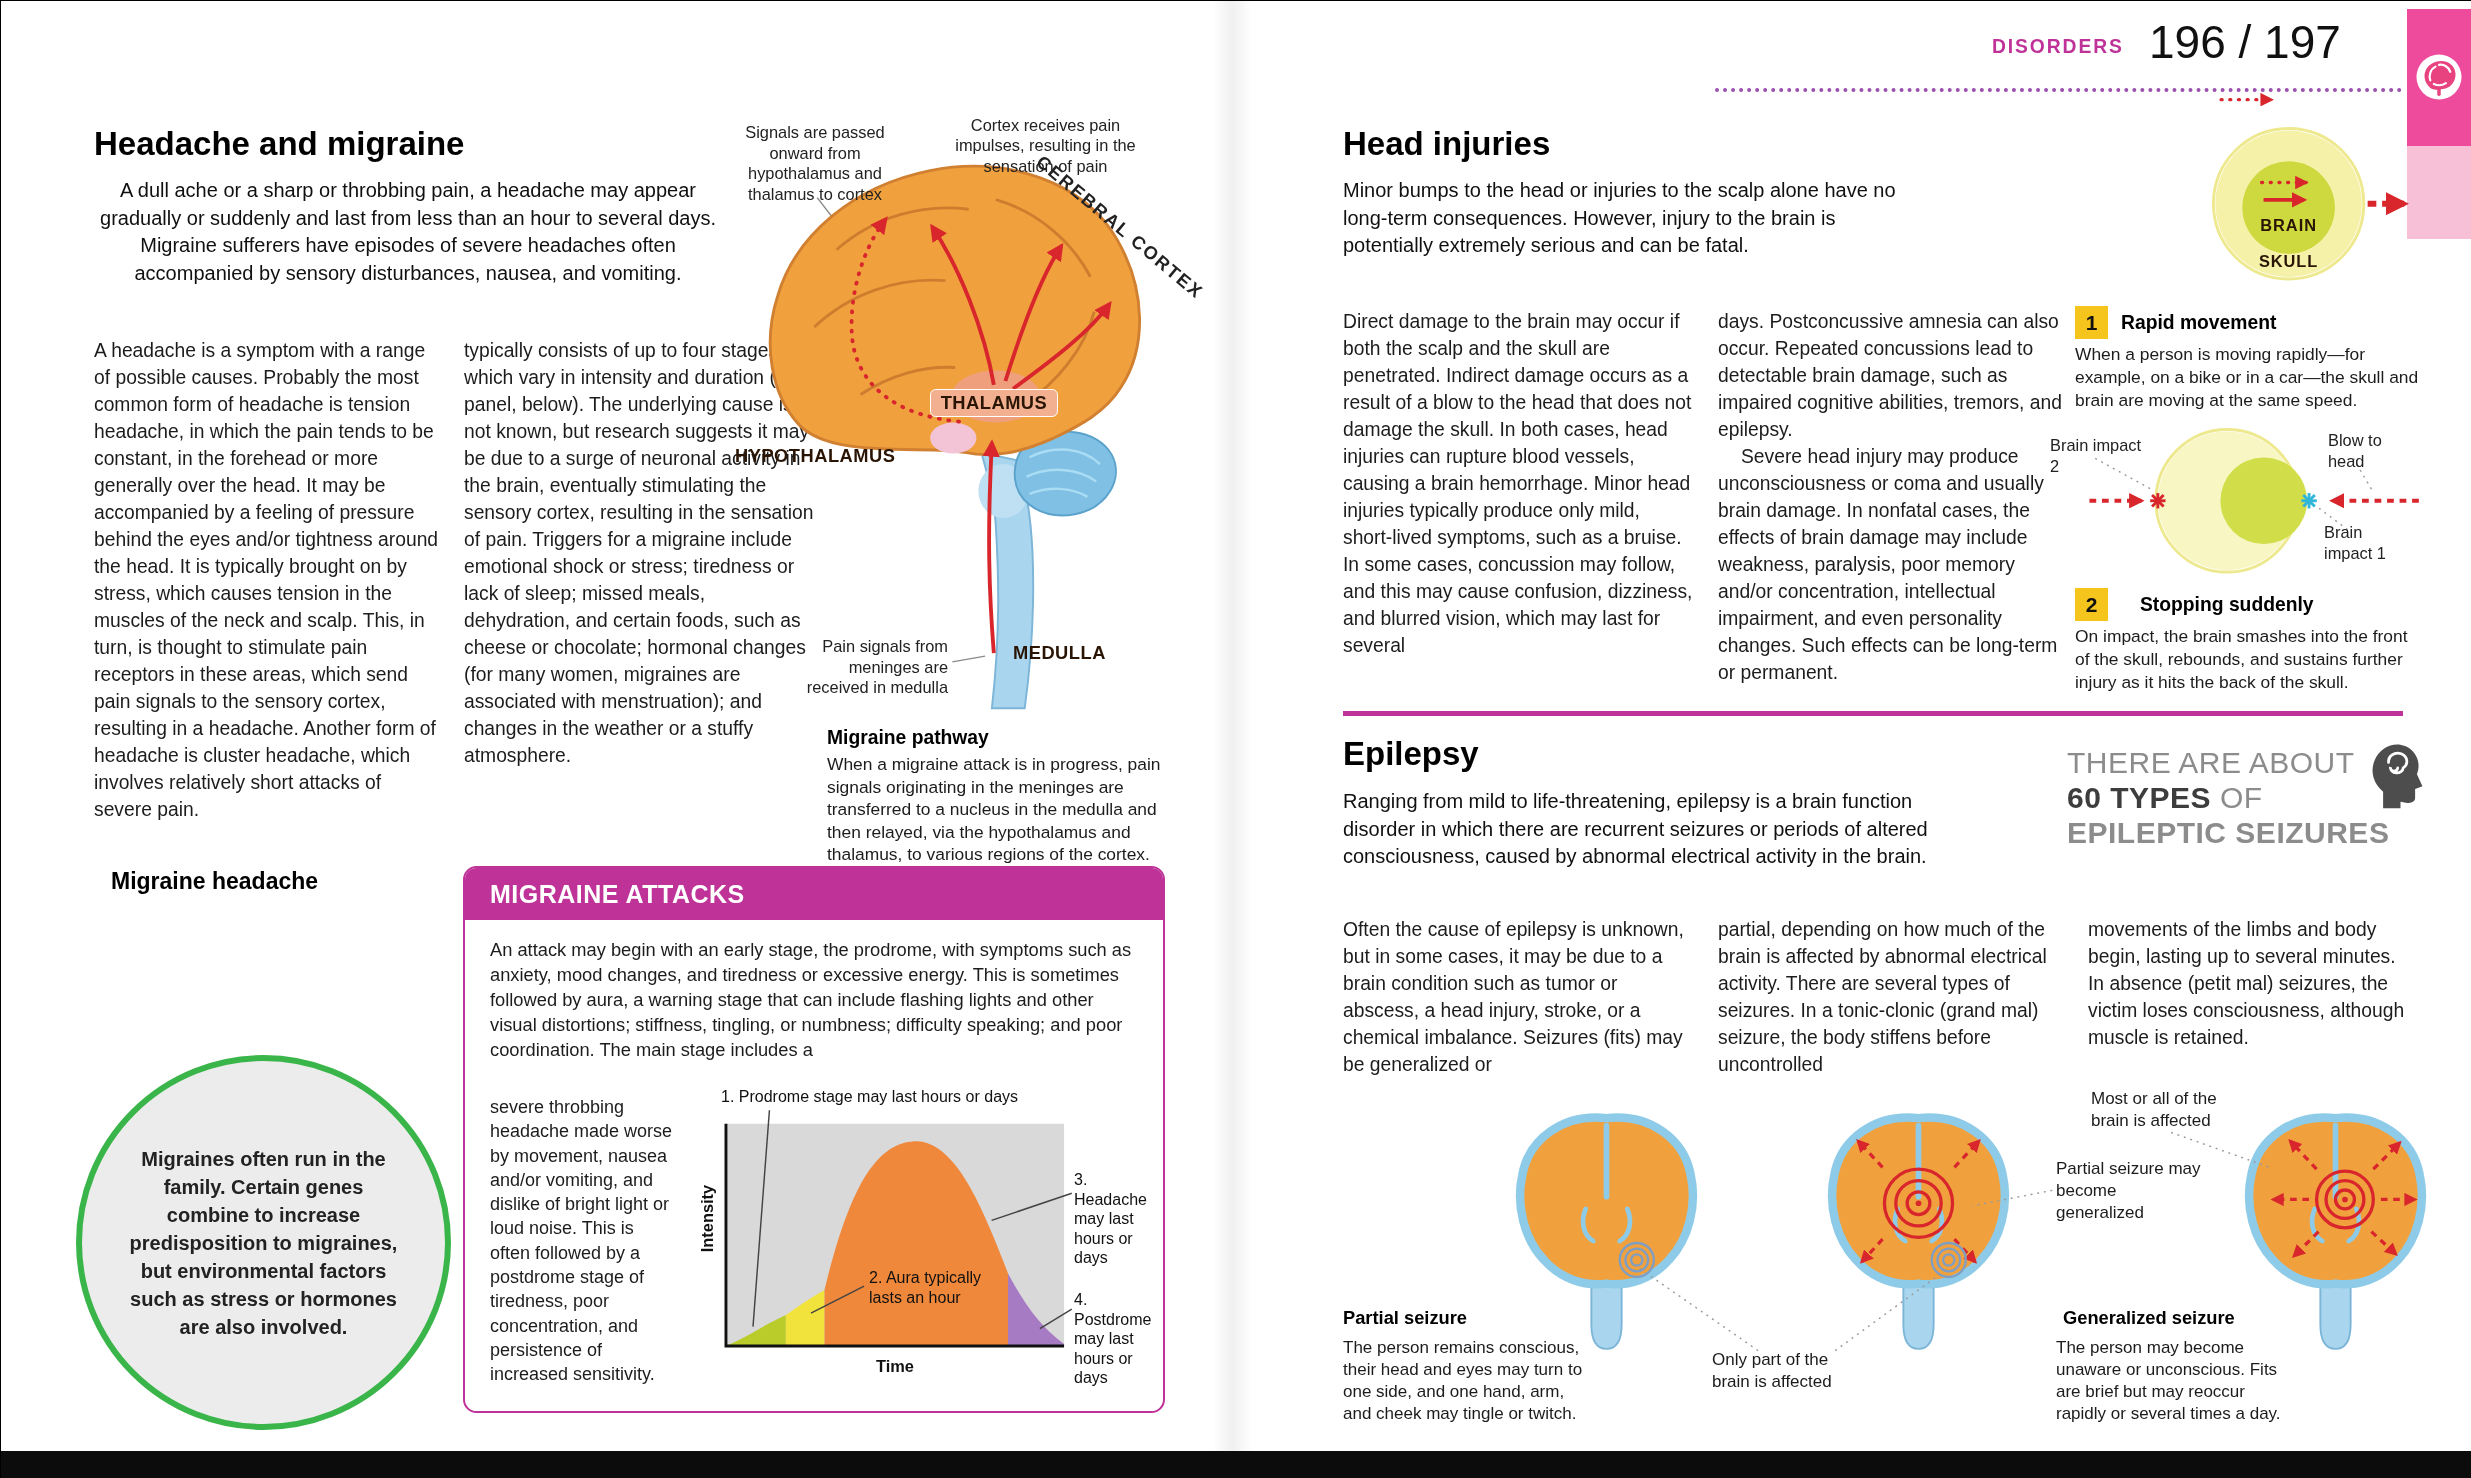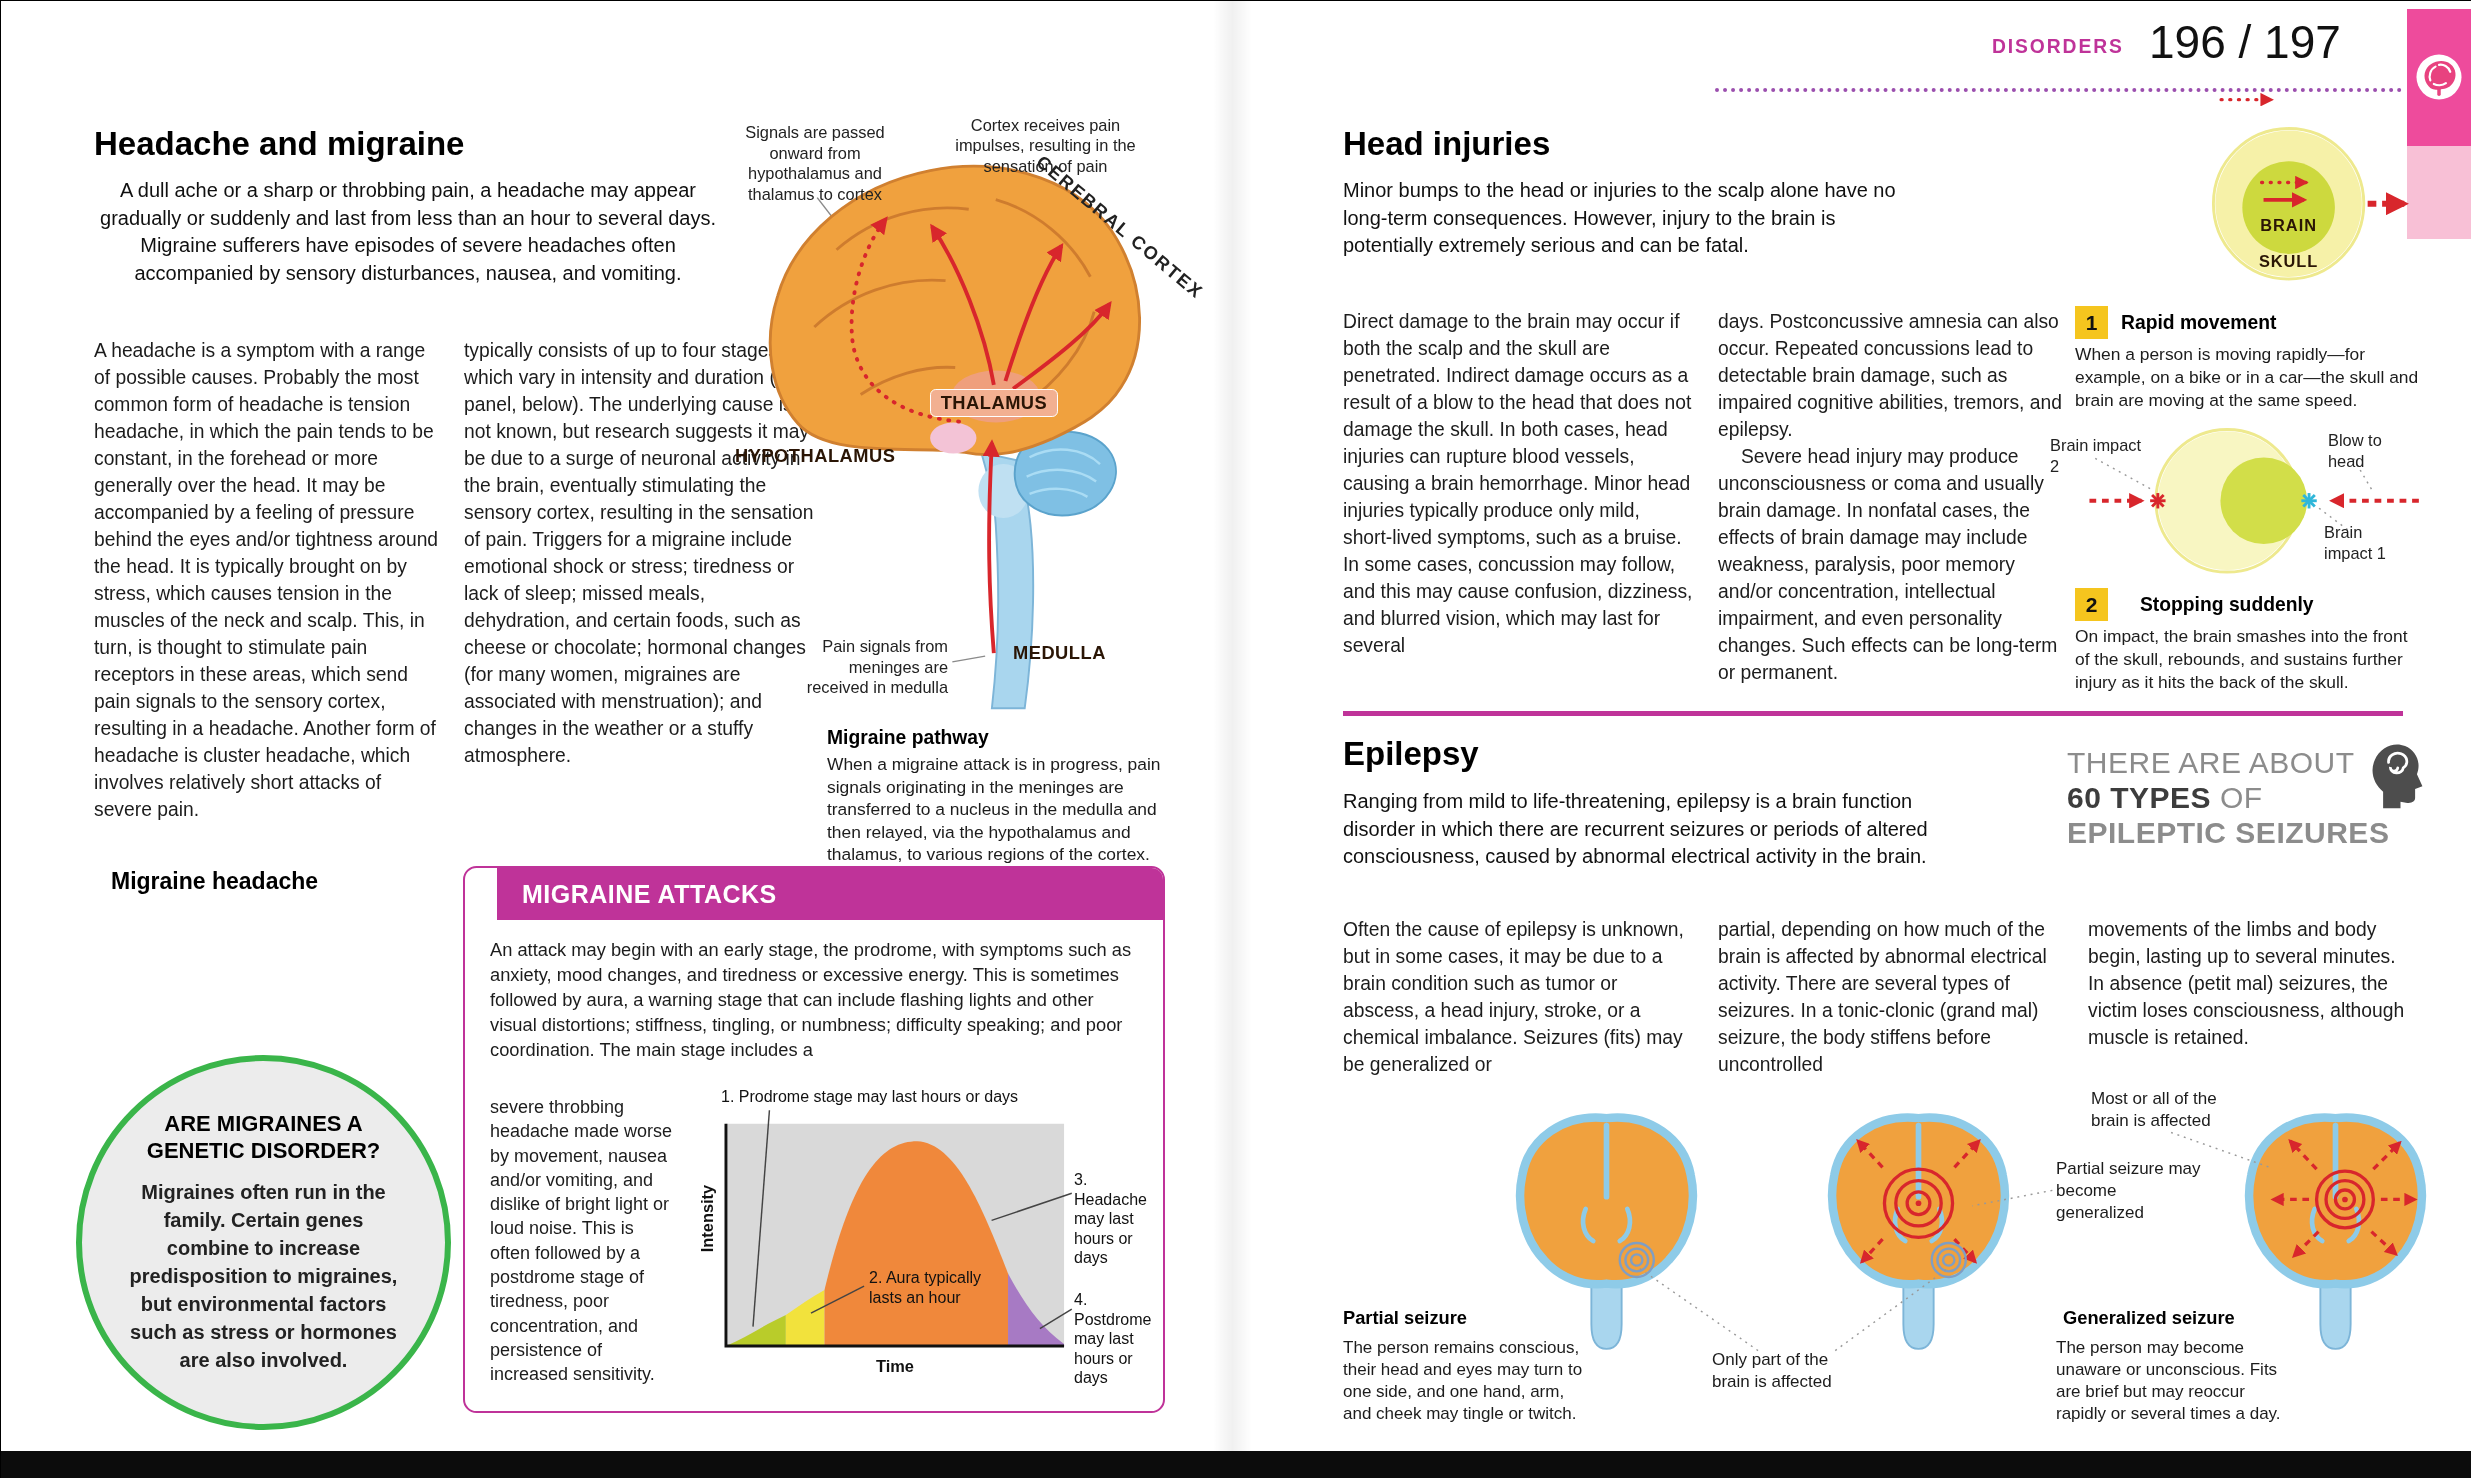--- a/index.html
+++ b/index.html
@@ -20,7 +20,7 @@
              display:flex;flex-direction:column;align-items:center;justify-content:center;text-align:center;padding:0 41px;gap:13.5px;}
   .qa-title{font-size:22px;font-weight:bold;line-height:1.2;color:#000;}
   .qa-body{font-size:20px;font-weight:bold;line-height:1.4;color:#222;}
-  .panel{border:2.9px solid #bf3399;border-radius:13.5px;background:#fff;box-sizing:border-box;overflow:hidden;padding-left:32px;}
+  .panel{border:2.9px solid #bf3399;border-radius:13.5px;background:#fff;box-sizing:border-box;overflow:hidden;}
   .panel-header{height:52px;background:#bf3399;color:#fff;font-size:25px;font-weight:bold;line-height:52px;padding-left:25px;letter-spacing:0.5px;}
   .panel-body{position:absolute;left:0;top:55px;right:0;bottom:0;}
   .panel-text{font-size:18.3px;line-height:1.38;color:#1c1c1c;}

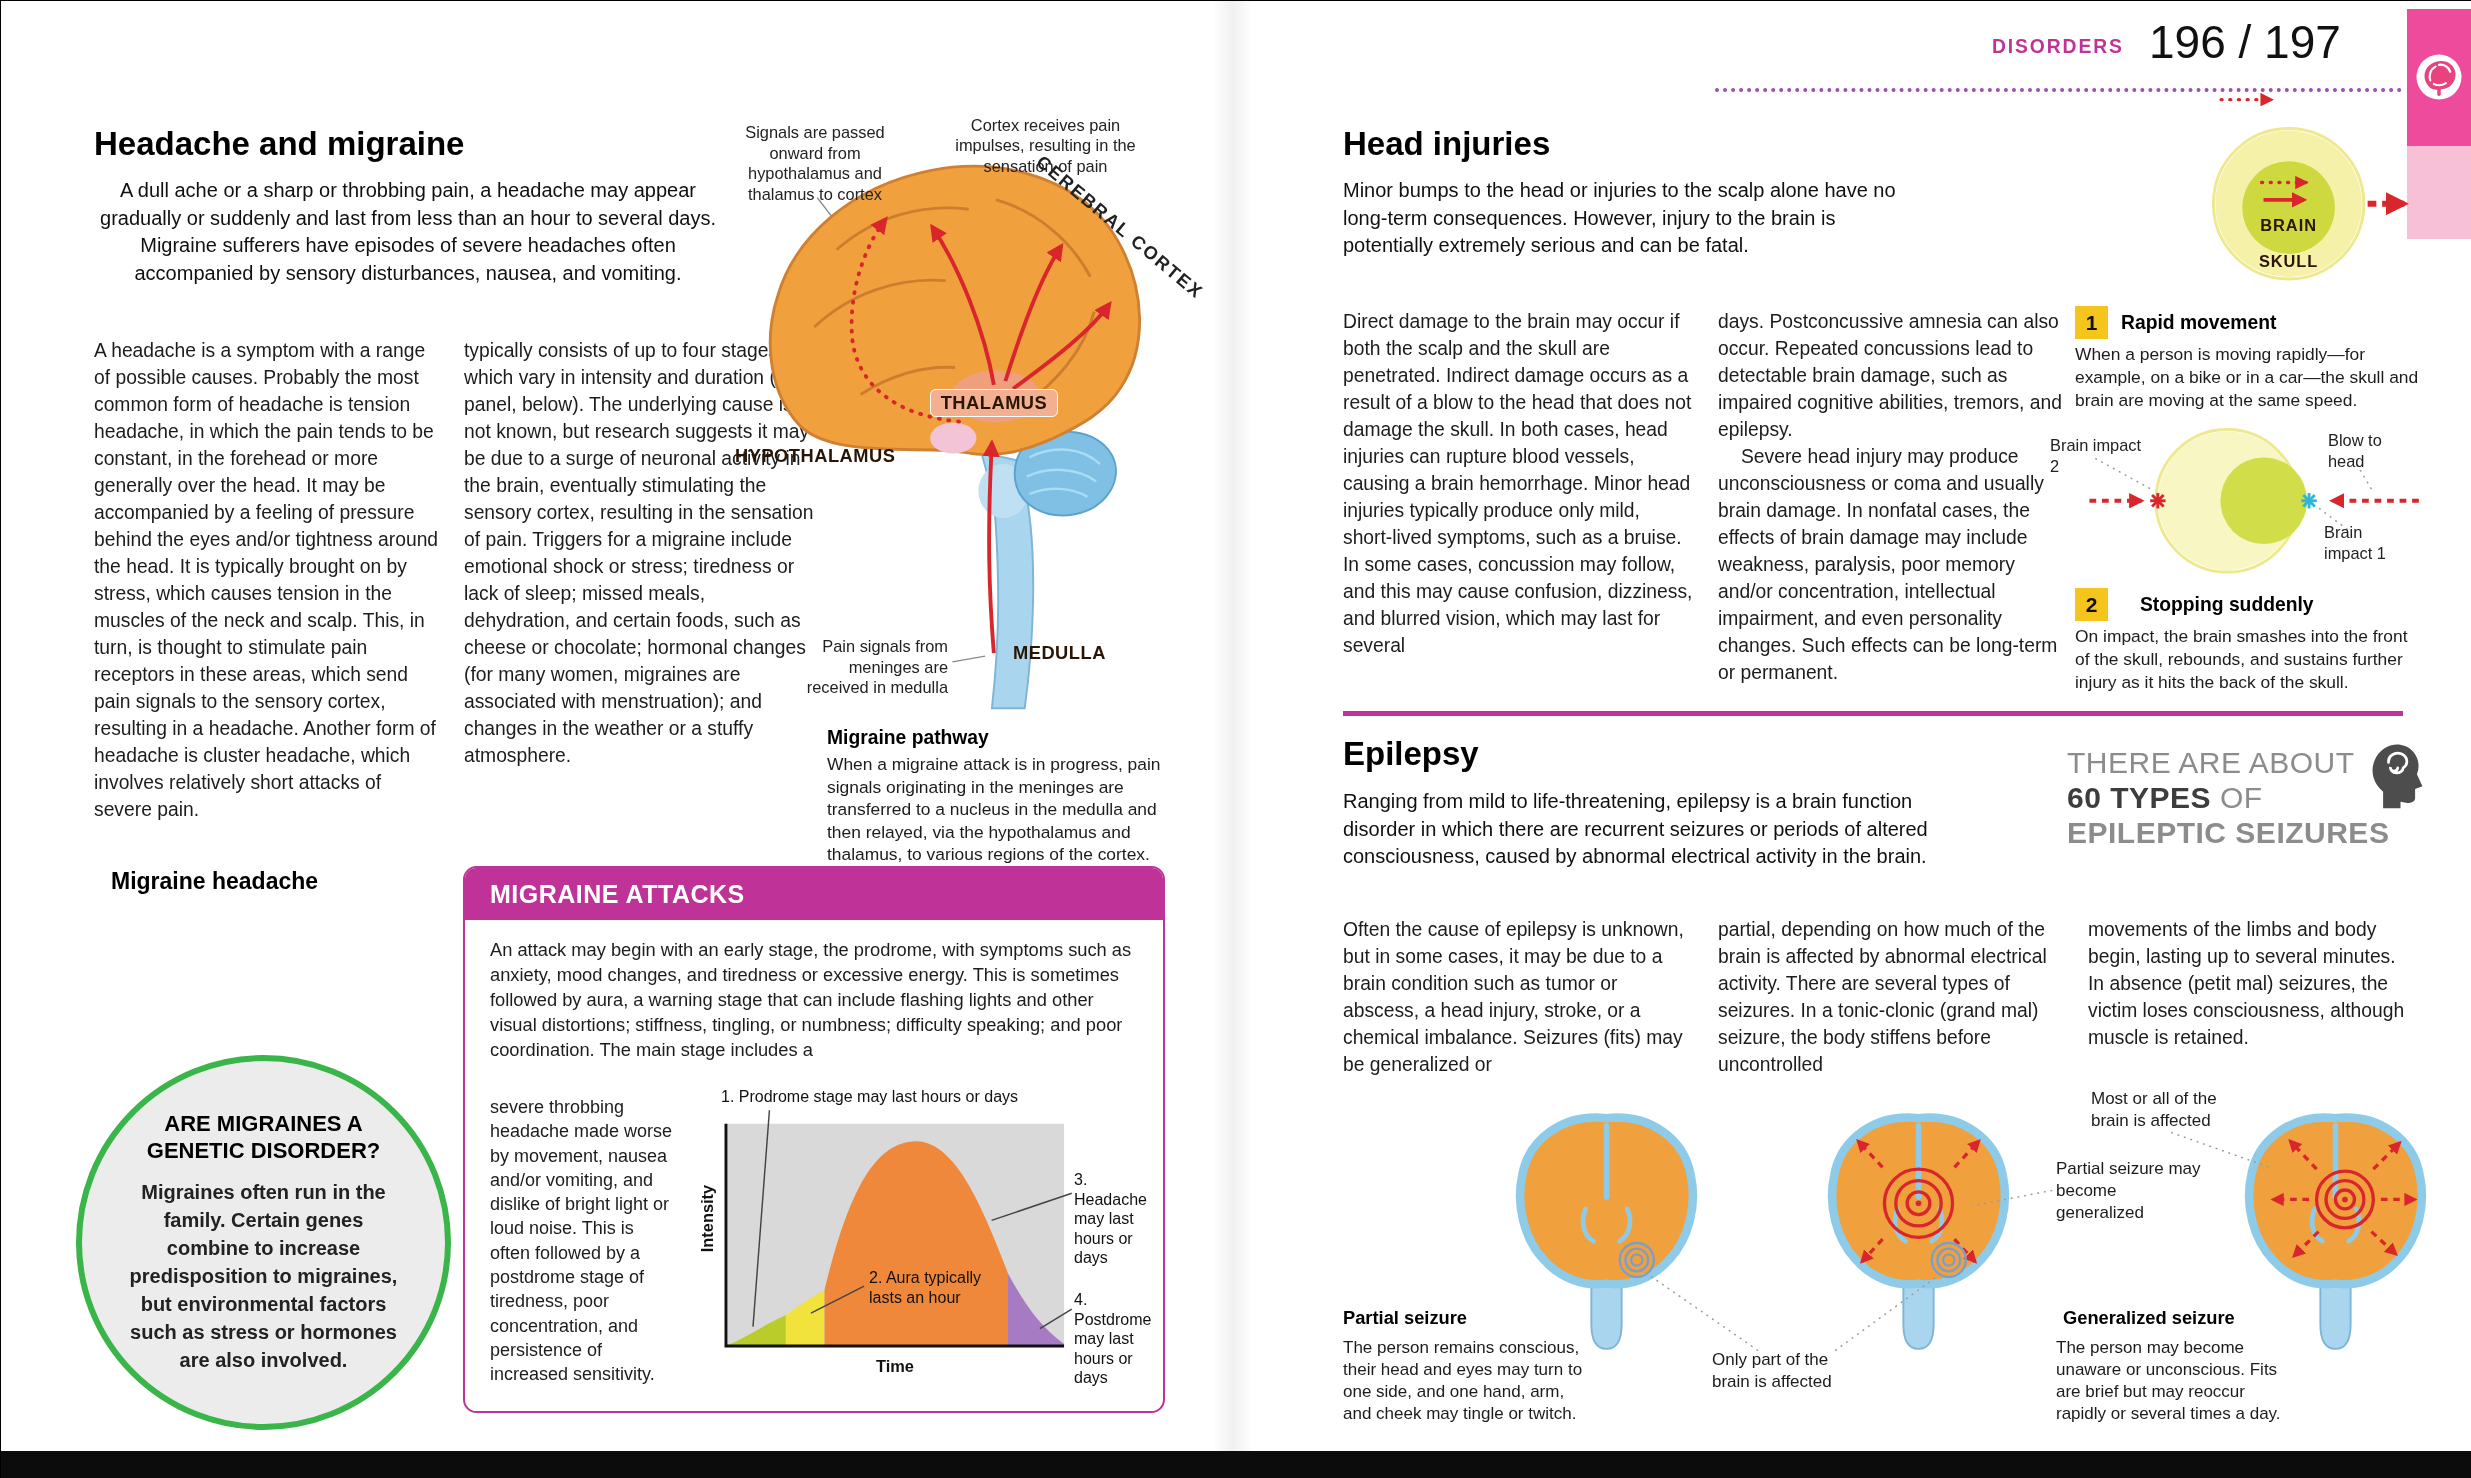--- a/index.html
+++ b/index.html
@@ -70,7 +70,6 @@
   <div class="abs body-text" style="left:463px;top:336px;width:350px;">typically consists of up to four stages, which vary in intensity and duration (see panel, below). The underlying cause is not known, but research suggests it may be due to a surge of neuronal activity in the brain, eventually stimulating the sensory cortex, resulting in the sensation of pain. Triggers for a migraine include emotional shock or stress; tiredness or lack of sleep; missed meals, dehydration, and certain foods, such as cheese or chocolate; hormonal changes (for many women, migraines are associated with menstruation); and changes in the weather or a stuffy atmosphere.</div>
 
   <div class="abs qa-circle" style="left:75px;top:1054px;">
-    <div class="qa-title">ARE MIGRAINES A GENETIC DISORDER?</div>
     <div class="qa-body">Migraines often run in the family. Certain genes combine to increase predisposition to migraines, but environmental factors such as stress or hormones are also involved.</div>
   </div>
 

